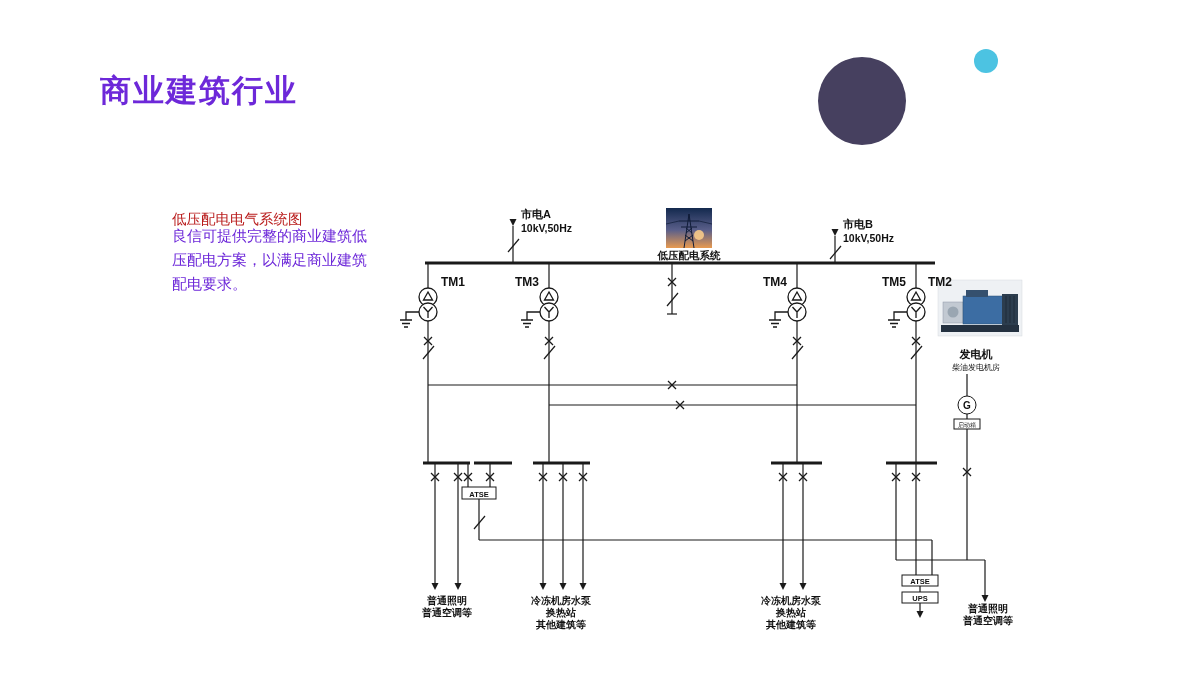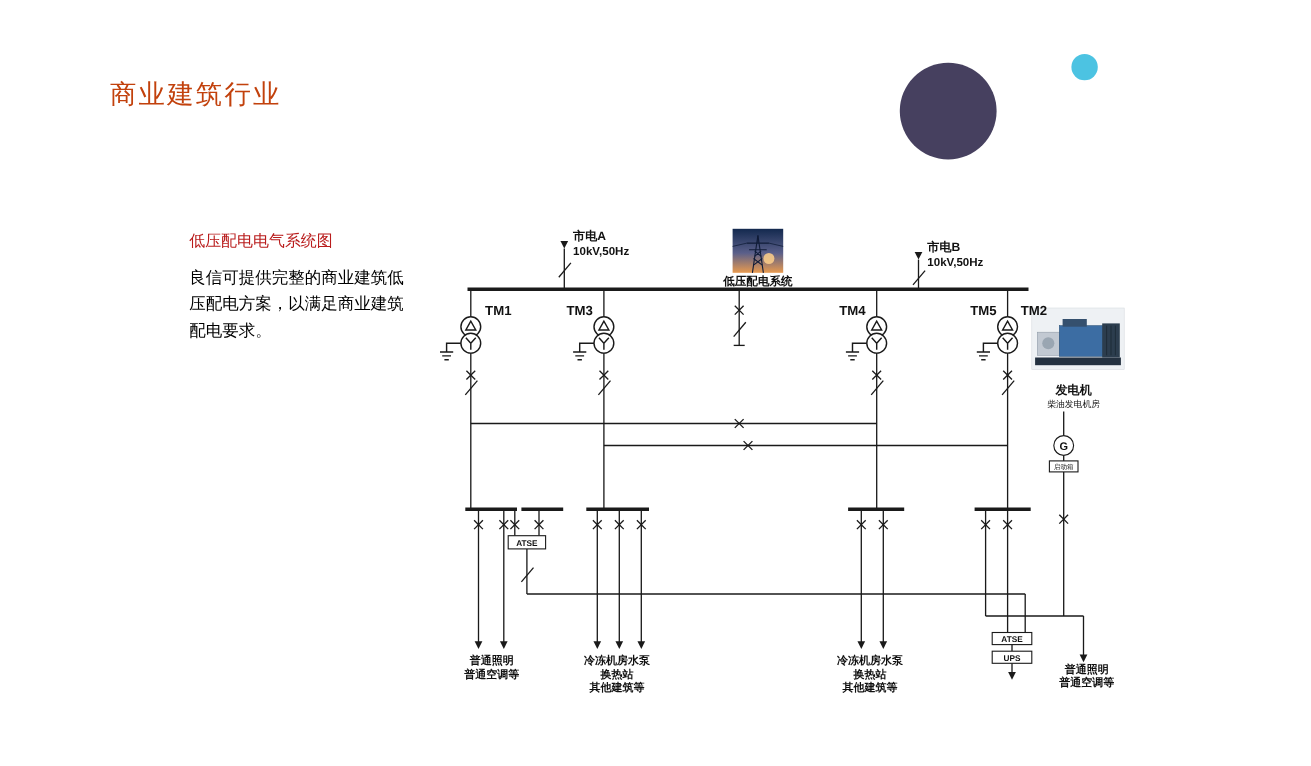--- a/index.html
+++ b/index.html
@@ -5,8 +5,8 @@
   html,body{margin:0;padding:0}
   body{width:1192px;height:696px;position:relative;background:#ffffff;overflow:hidden;
        font-family:"Liberation Sans",sans-serif}
-  .title{position:absolute;left:100px;top:70px;font-size:24px;letter-spacing:2px;
-         color:#c2410c;font-weight:400;white-space:nowrap}
+  .title{position:absolute;left:100px;top:70px;font-size:31px;letter-spacing:2px;
+         color:#6d28d9;font-weight:700;white-space:nowrap}
   .circle-dark{position:absolute;left:818px;top:57px;width:88px;height:88px;
                border-radius:50%;background:#46405f}
   .circle-cyan{position:absolute;left:974px;top:49px;width:24px;height:24px;

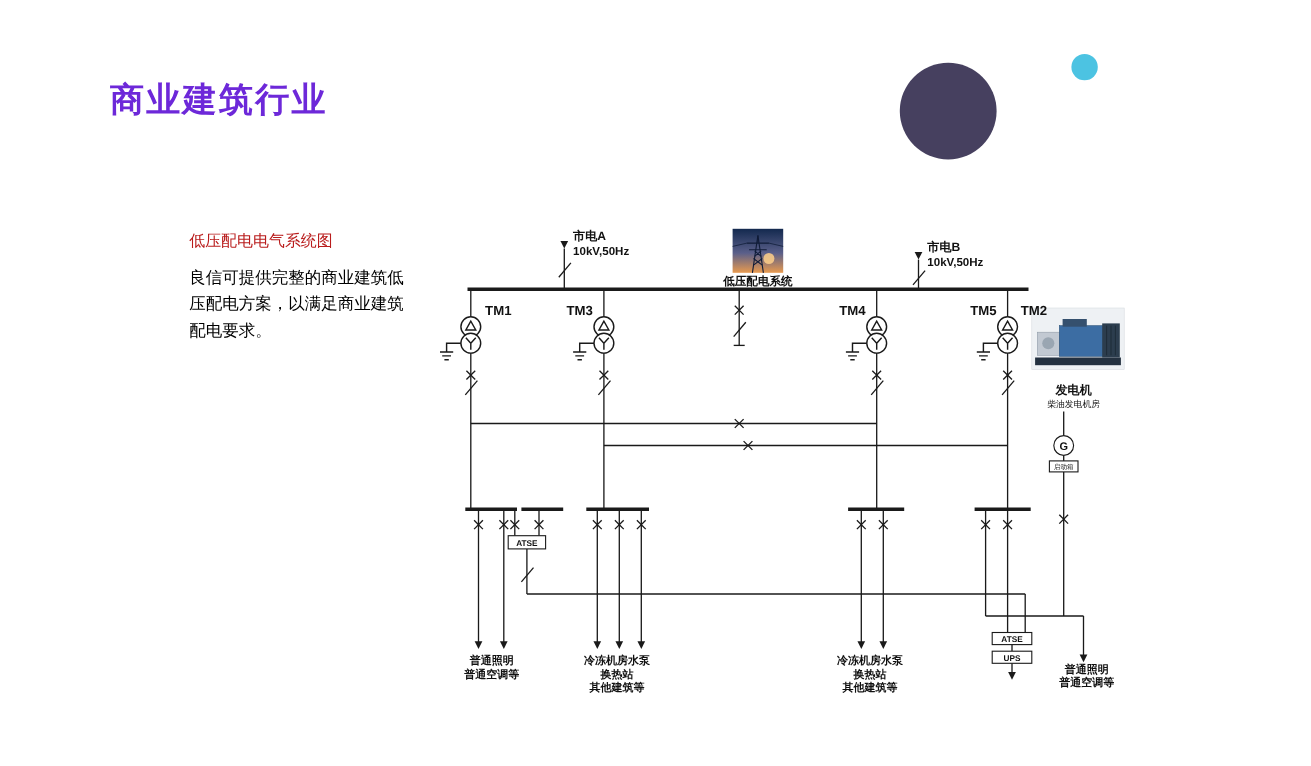--- a/index.html
+++ b/index.html
@@ -12,8 +12,8 @@
   .circle-cyan{position:absolute;left:974px;top:49px;width:24px;height:24px;
                border-radius:50%;background:#4cc3e2}
   .section-heading{position:absolute;left:172px;top:210px;font-size:14.5px;color:#b91c1c}
-  .body-text{position:absolute;left:172px;top:241px;width:202px;font-size:15px;
-             line-height:1.6;color:#000000}
+  .body-text{position:absolute;left:172px;top:224px;width:202px;font-size:15px;
+             line-height:1.6;color:#6d28d9}
   svg text{font-family:"Liberation Sans",sans-serif;fill:#111}
   .diagram-svg{position:absolute;left:0;top:0}
 </style>

